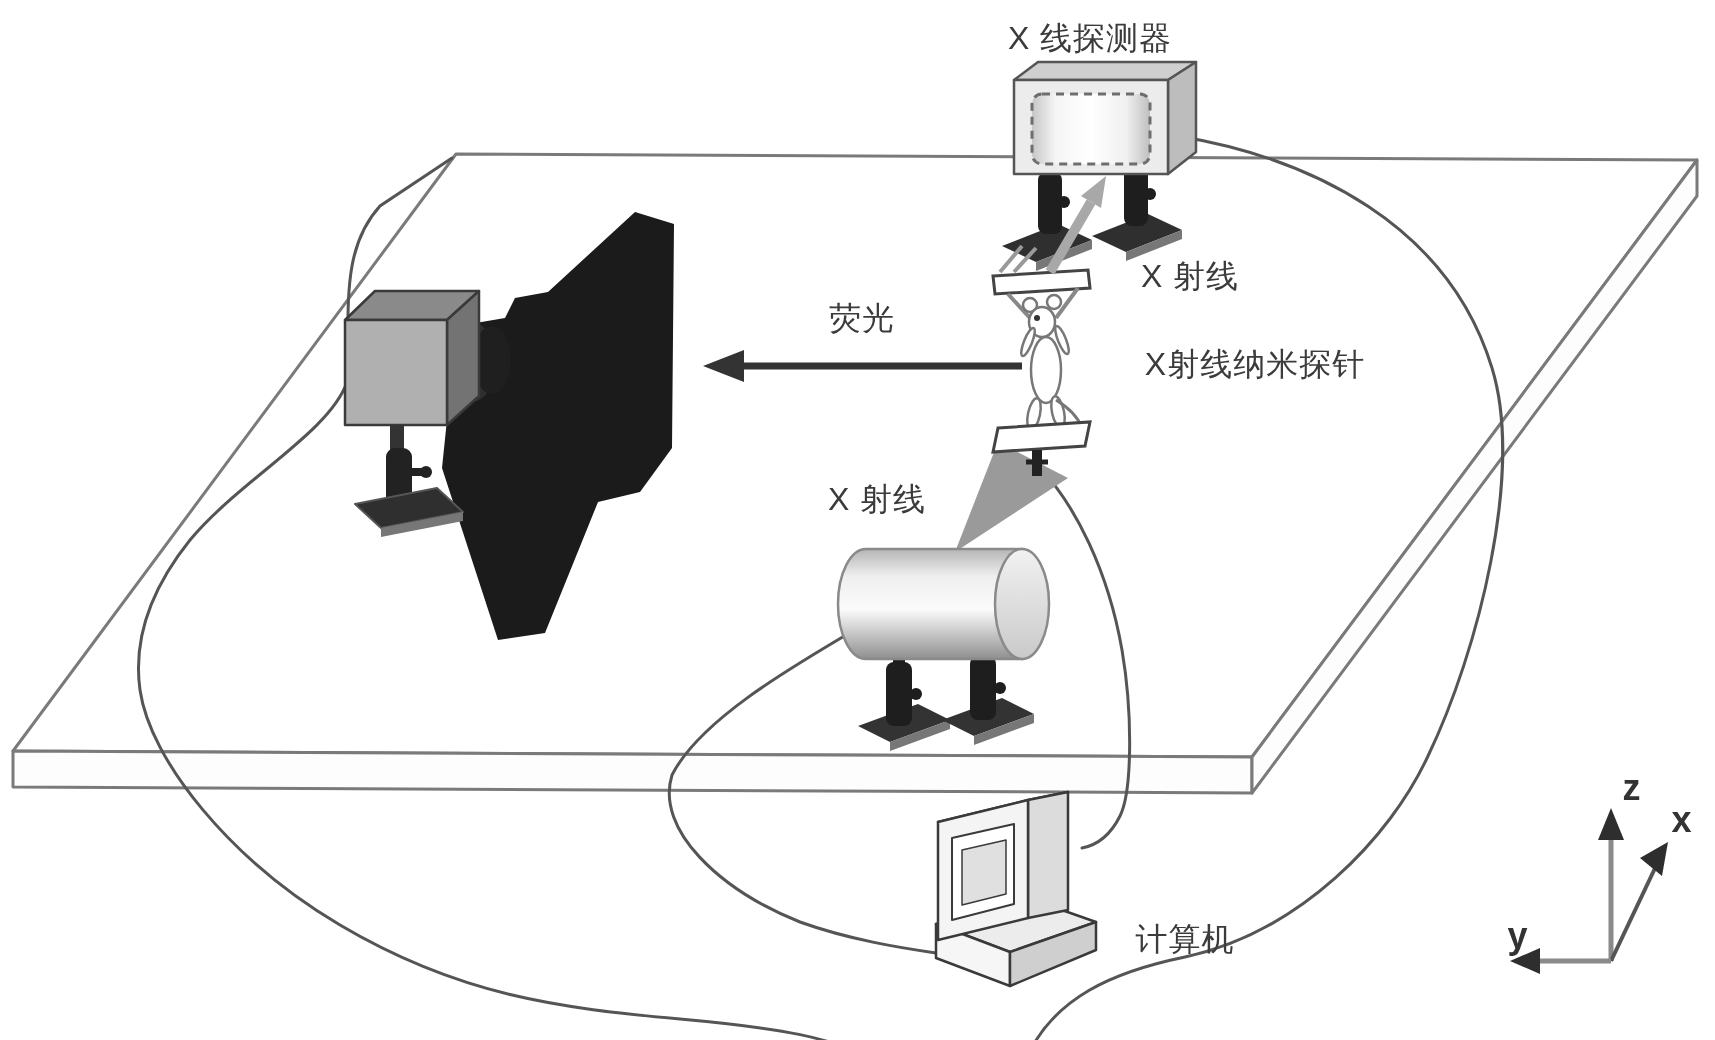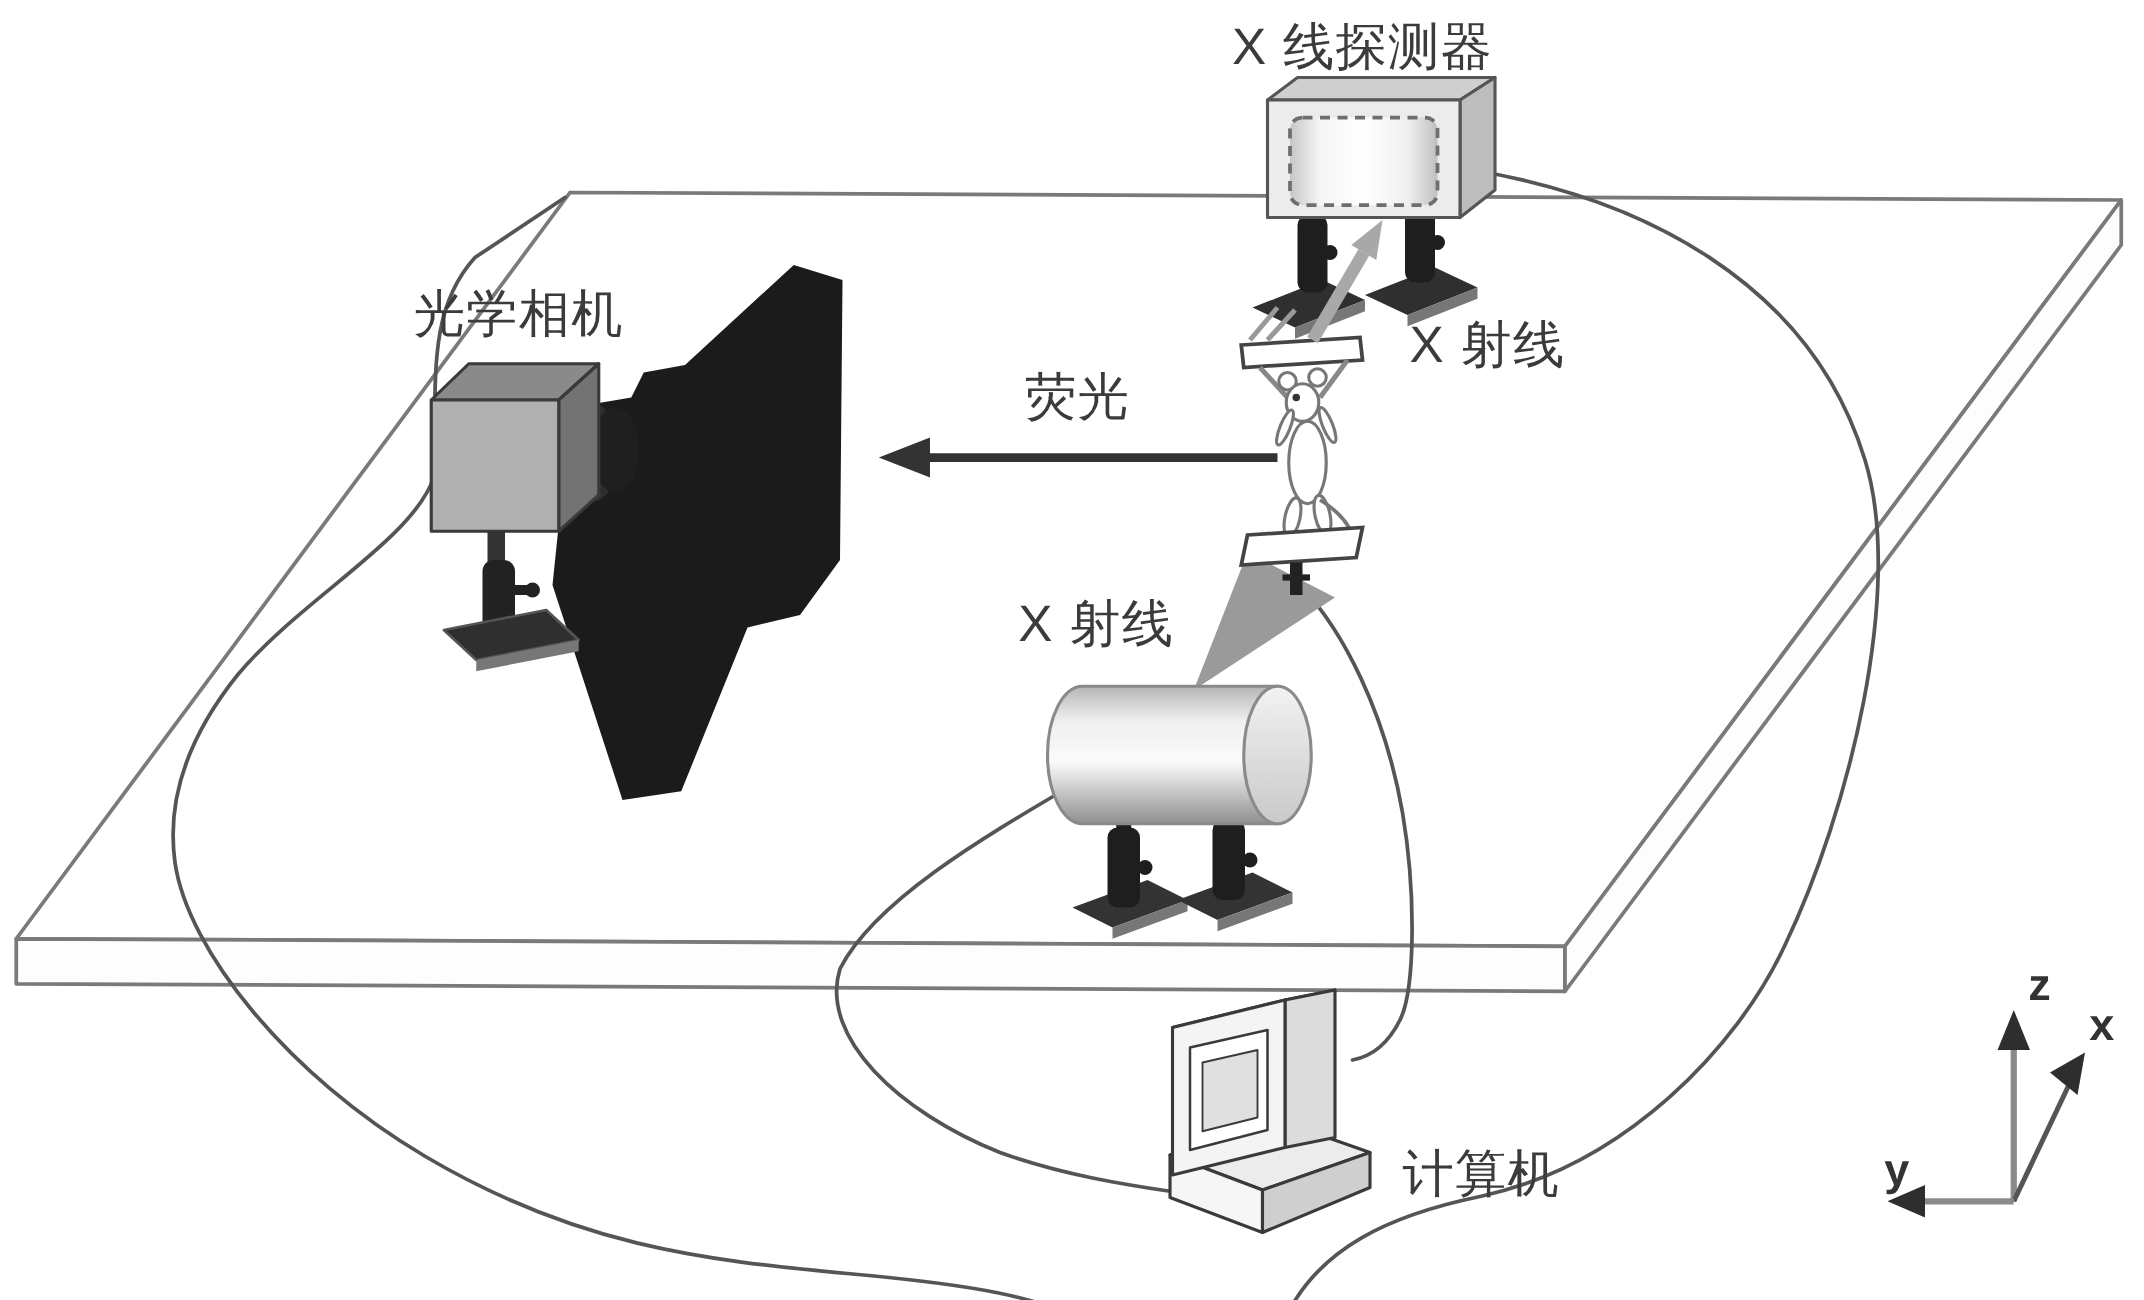--- a/index.html
+++ b/index.html
@@ -8,7 +8,7 @@
   #scene{position:absolute;left:0;top:0;}
   .lbl{position:absolute;transform:translate(-50%,-50%);white-space:nowrap;
        color:#3b3b3b;font-weight:500;letter-spacing:1px;line-height:1;}
-  .lbl.big{font-size:41px;}
+  .lbl.big{font-size:32px;}
   .lbl.axis{font-size:36px;font-weight:bold;color:#333;}
 </style>
 </head>

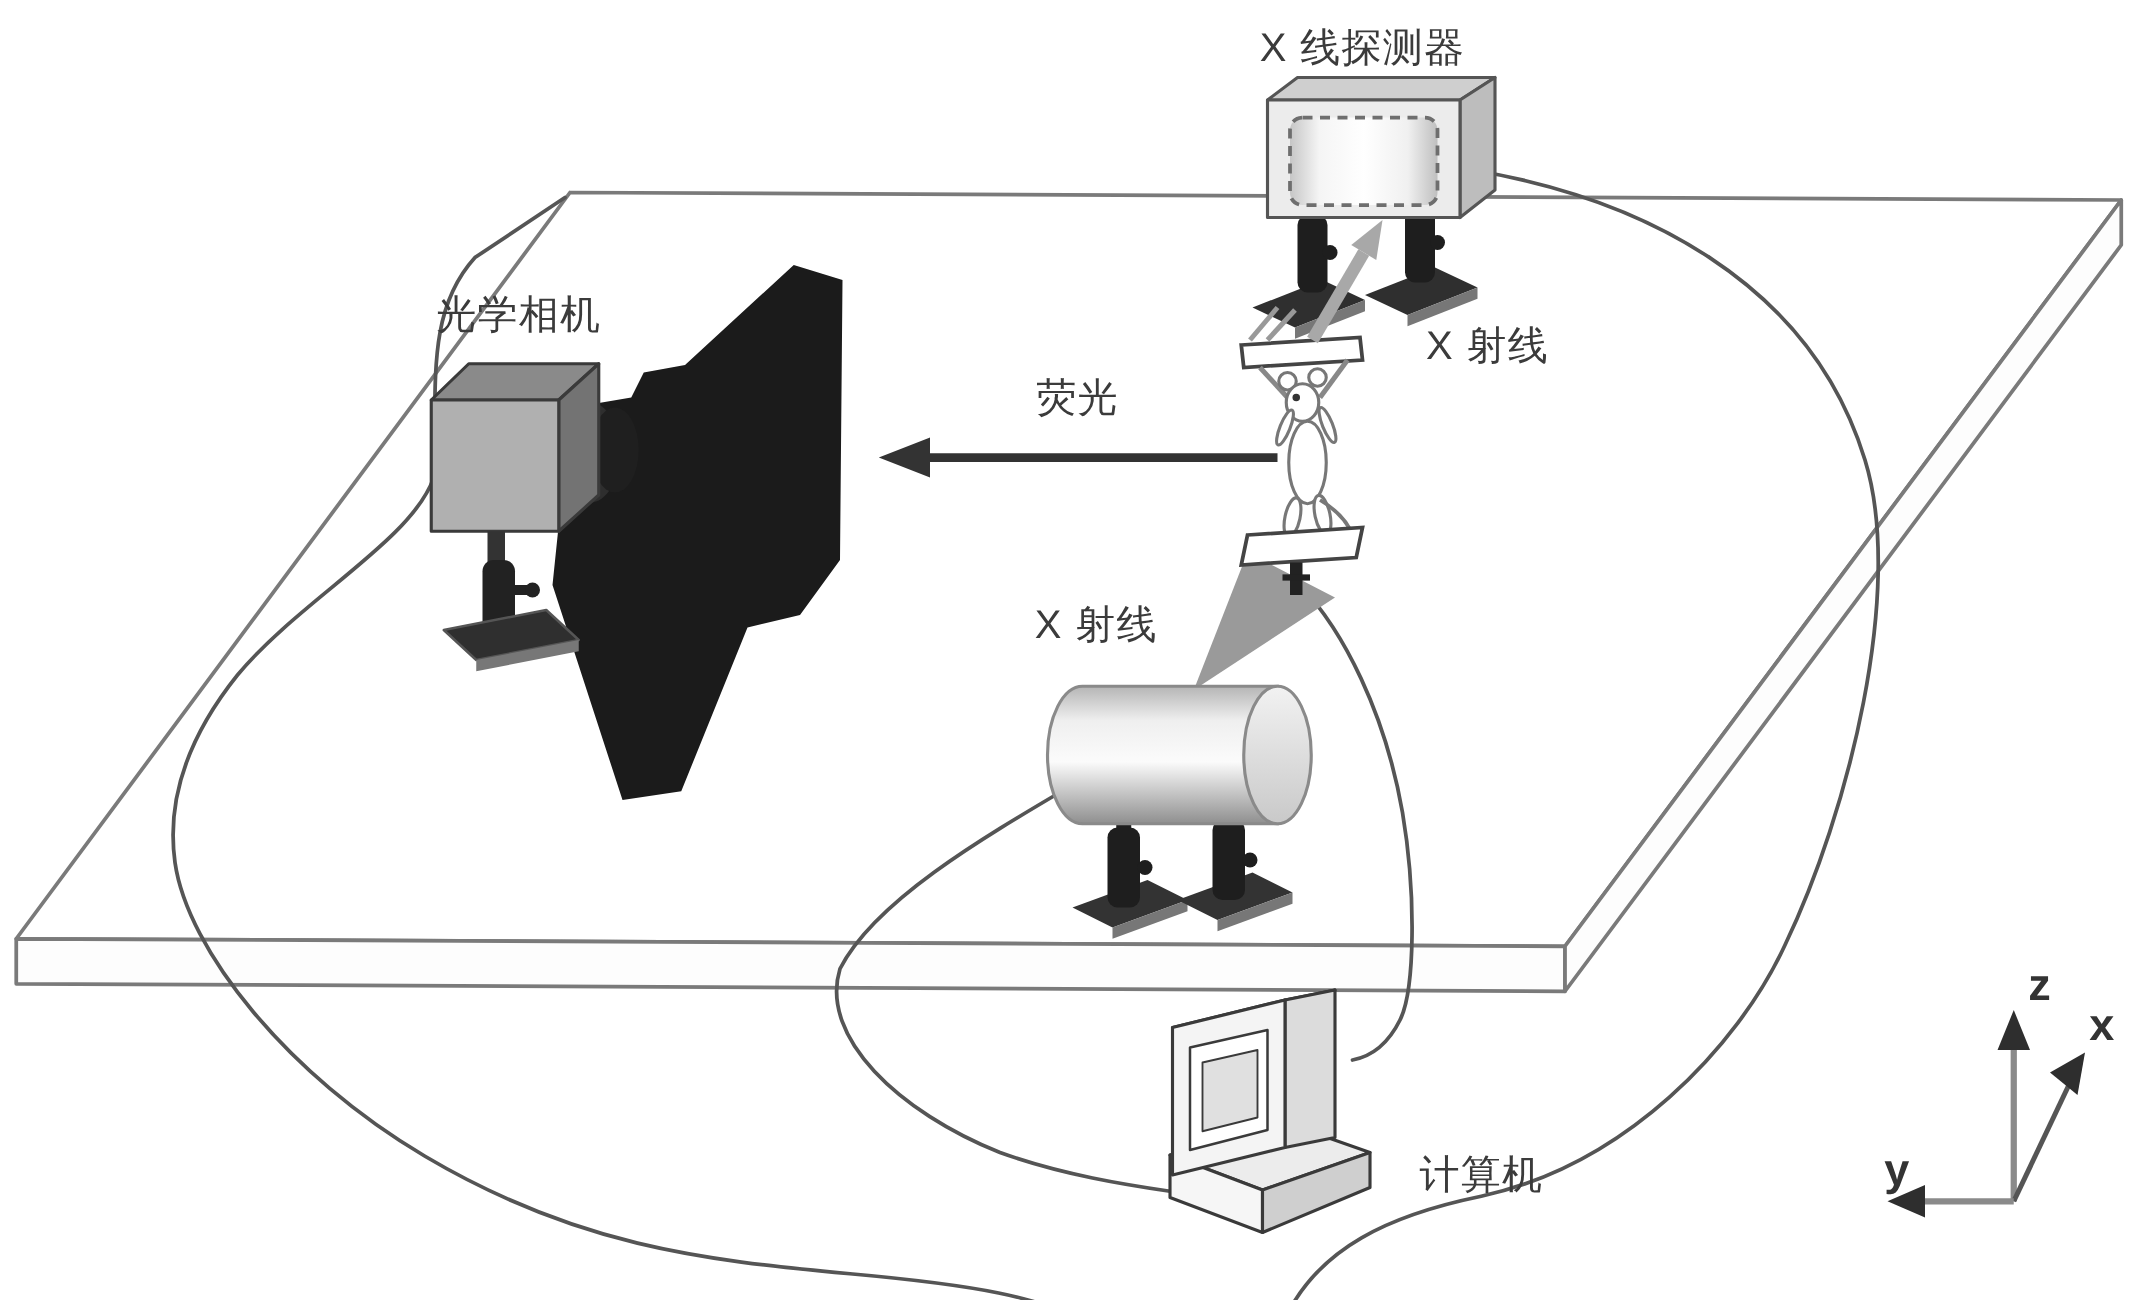--- a/index.html
+++ b/index.html
@@ -173,7 +173,6 @@
 </svg>
 
 <div class="lbl big" style="left:1090px;top:38px;">X 线探测器</div>
-<div class="lbl big" style="left:415px;top:251px;">光学相机</div>
 <div class="lbl big" style="left:862px;top:318px;">荧光</div>
 <div class="lbl big" style="left:1190px;top:276px;">X 射线</div>
 <div class="lbl big" style="left:877px;top:499px;">X 射线</div>

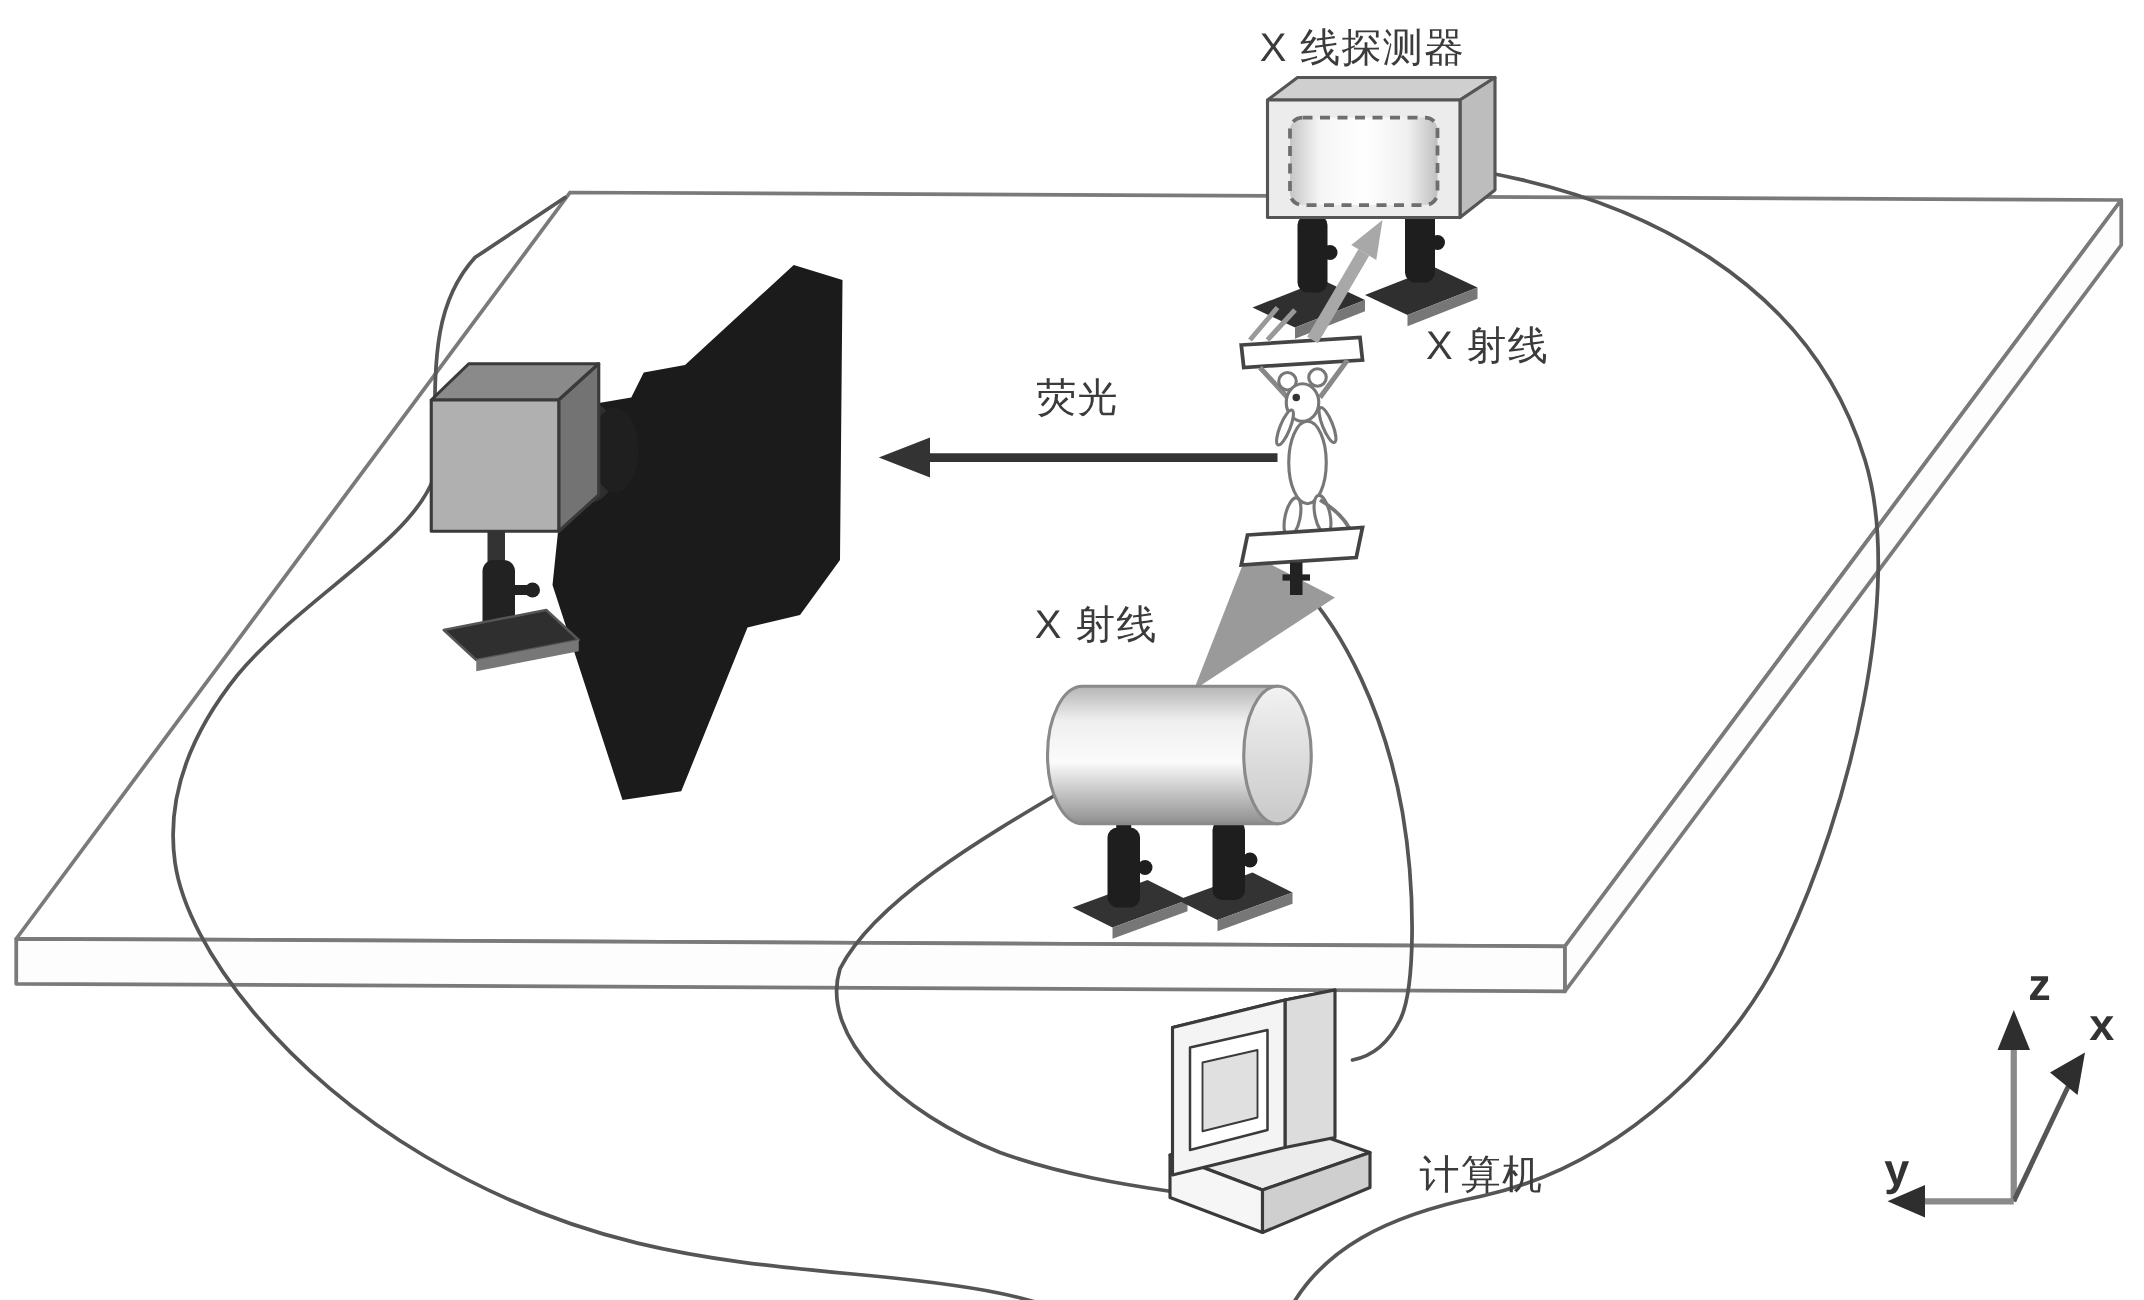--- a/index.html
+++ b/index.html
@@ -175,6 +175,7 @@
 <div class="lbl big" style="left:1090px;top:38px;">X 线探测器</div>
 <div class="lbl big" style="left:862px;top:318px;">荧光</div>
 <div class="lbl big" style="left:1190px;top:276px;">X 射线</div>
+<div class="lbl big" style="left:1255px;top:364px;">X射线纳米探针</div>
 <div class="lbl big" style="left:877px;top:499px;">X 射线</div>
 <div class="lbl big" style="left:1185px;top:939px;">计算机</div>
 <div class="lbl axis" style="left:1632px;top:788px;">z</div>

